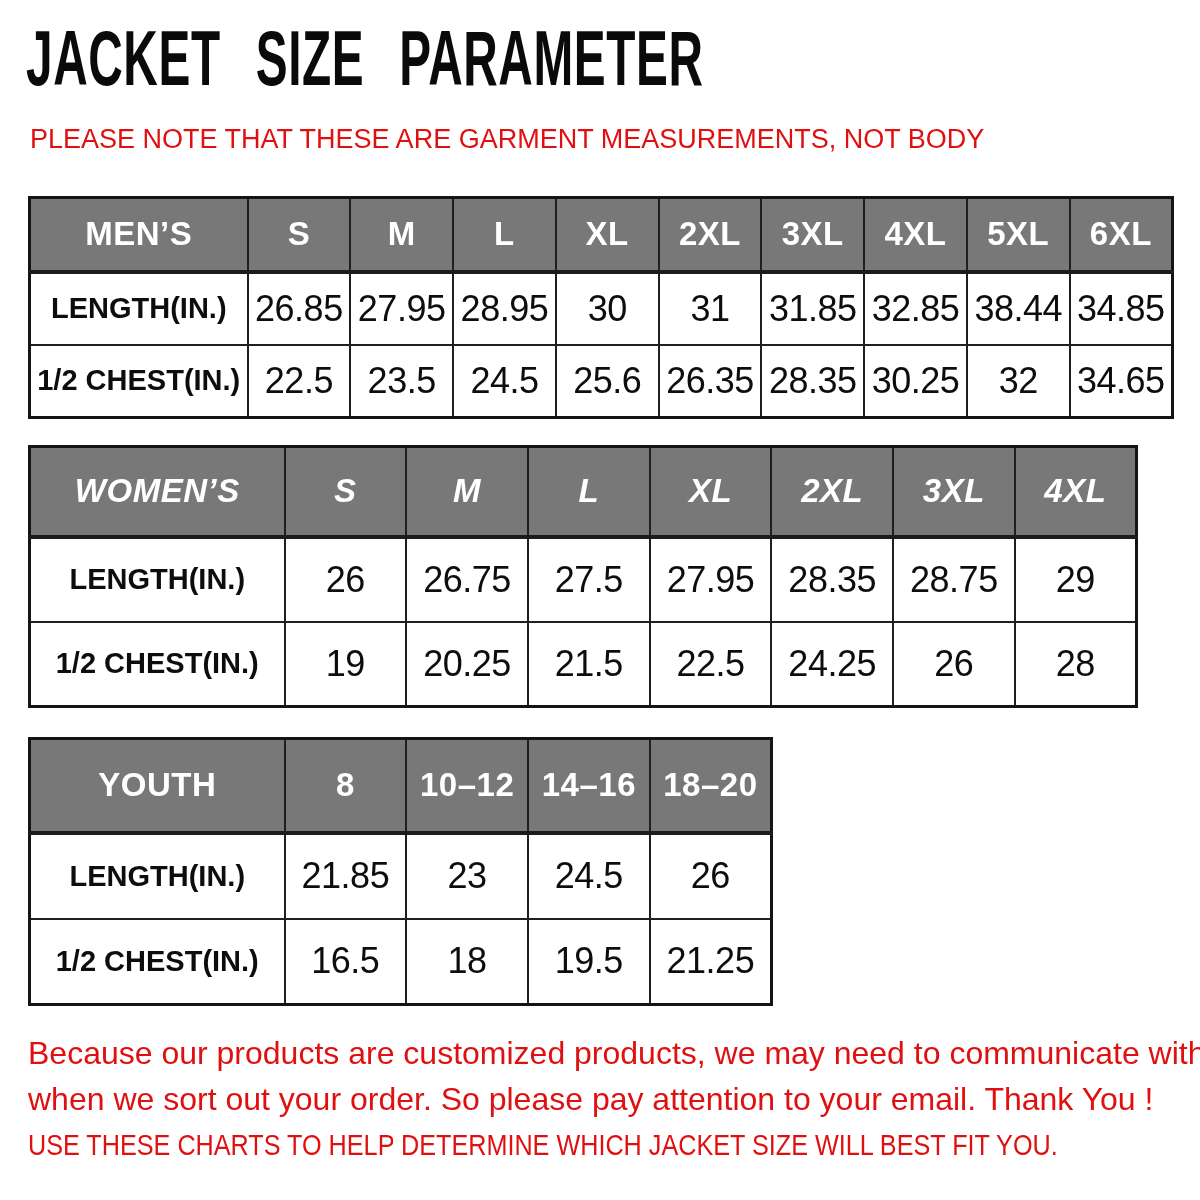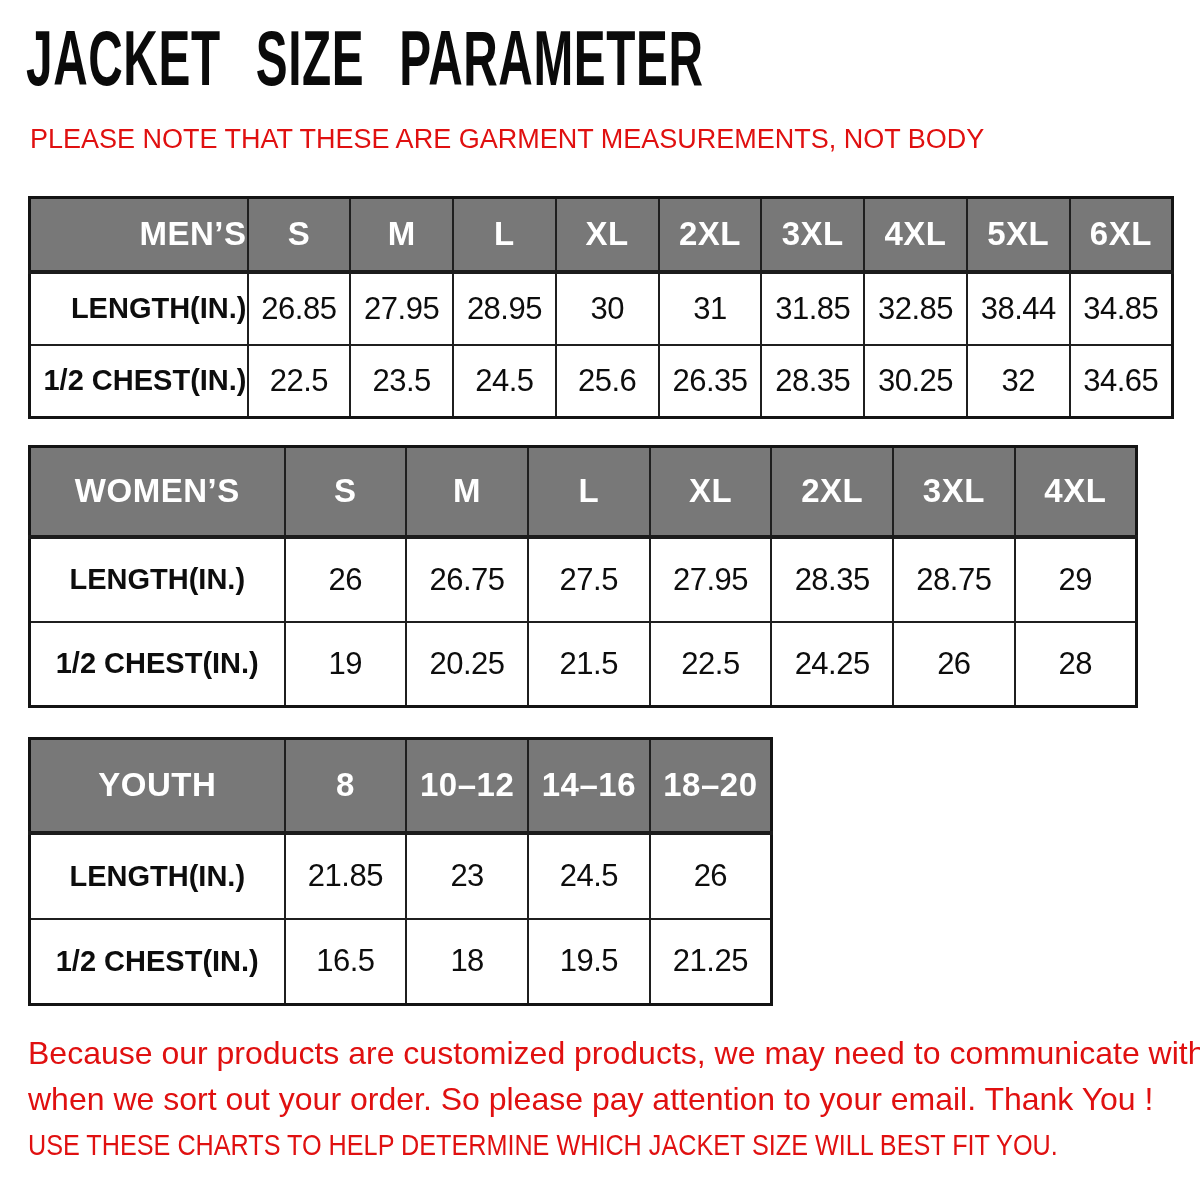--- a/index.html
+++ b/index.html
@@ -50,7 +50,7 @@
   .t-mens{top:196px;width:1146px;}
   .t-mens thead tr{height:74px;}
   .t-mens tbody tr{height:73px;}
-  .t-mens .c0{width:218px;text-align:right;}
+  .t-mens .c0{width:218px;}
 
   .t-womens{top:445px;width:1110px;}
   .t-womens thead tr{height:90px;}

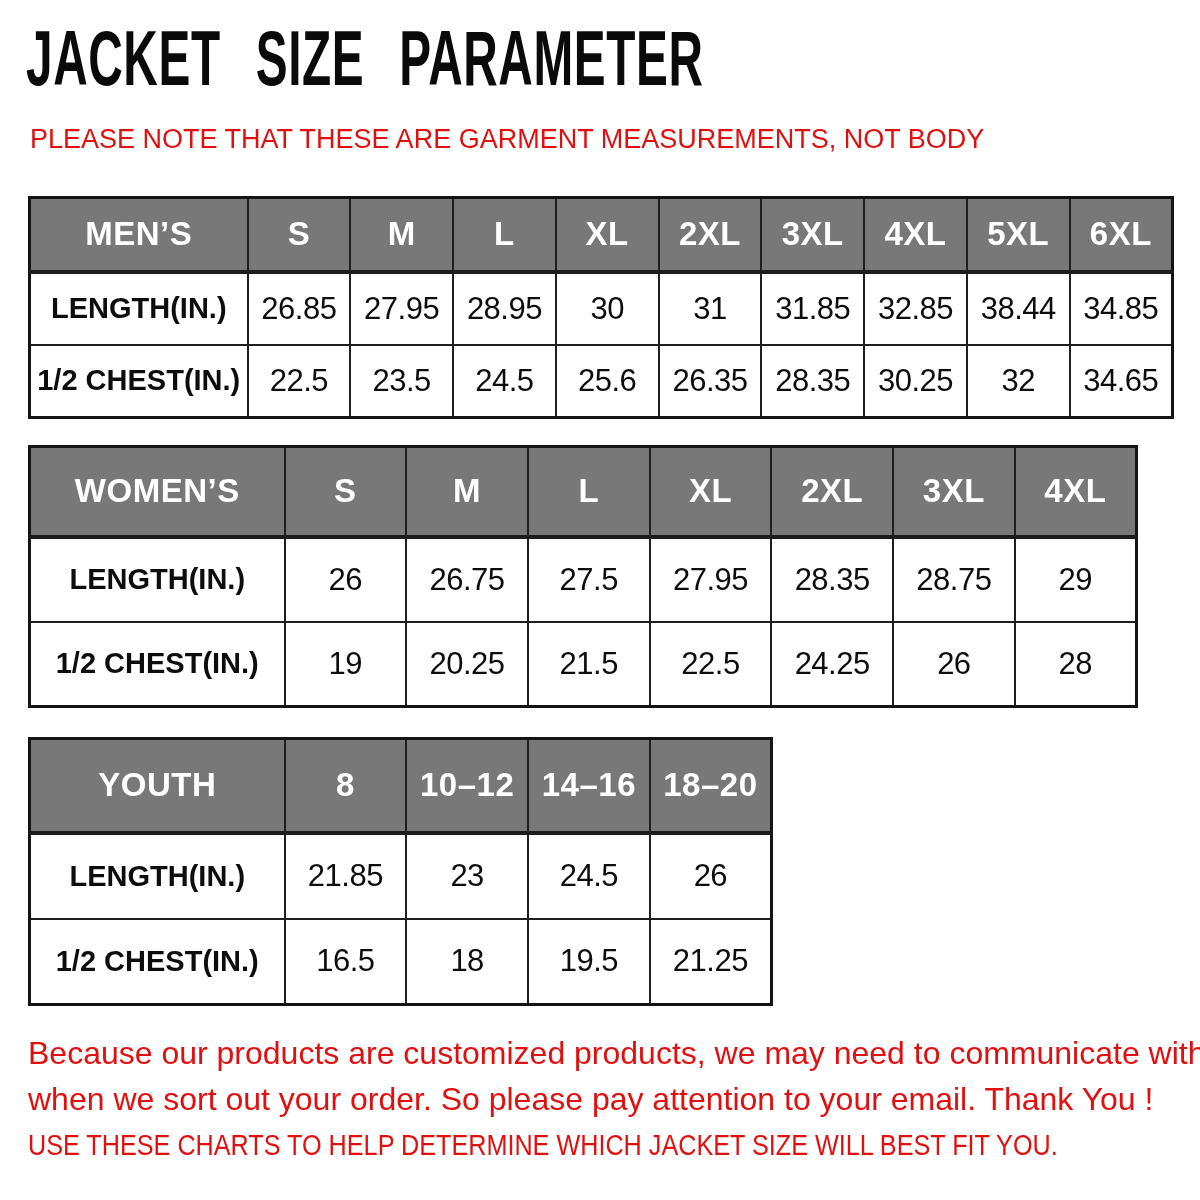--- a/index.html
+++ b/index.html
@@ -41,7 +41,7 @@
     border-bottom:4px solid #1c1c1c;
   }
   .size-table tbody td{
-    color:var(--text);font-size:31px;letter-spacing:-0.5px;font-weight:400;
+    color:var(--text);font-size:36px;letter-spacing:-0.5px;font-weight:400;
   }
   .size-table tbody td.row-label{
     font-size:29px;font-weight:bold;letter-spacing:0;

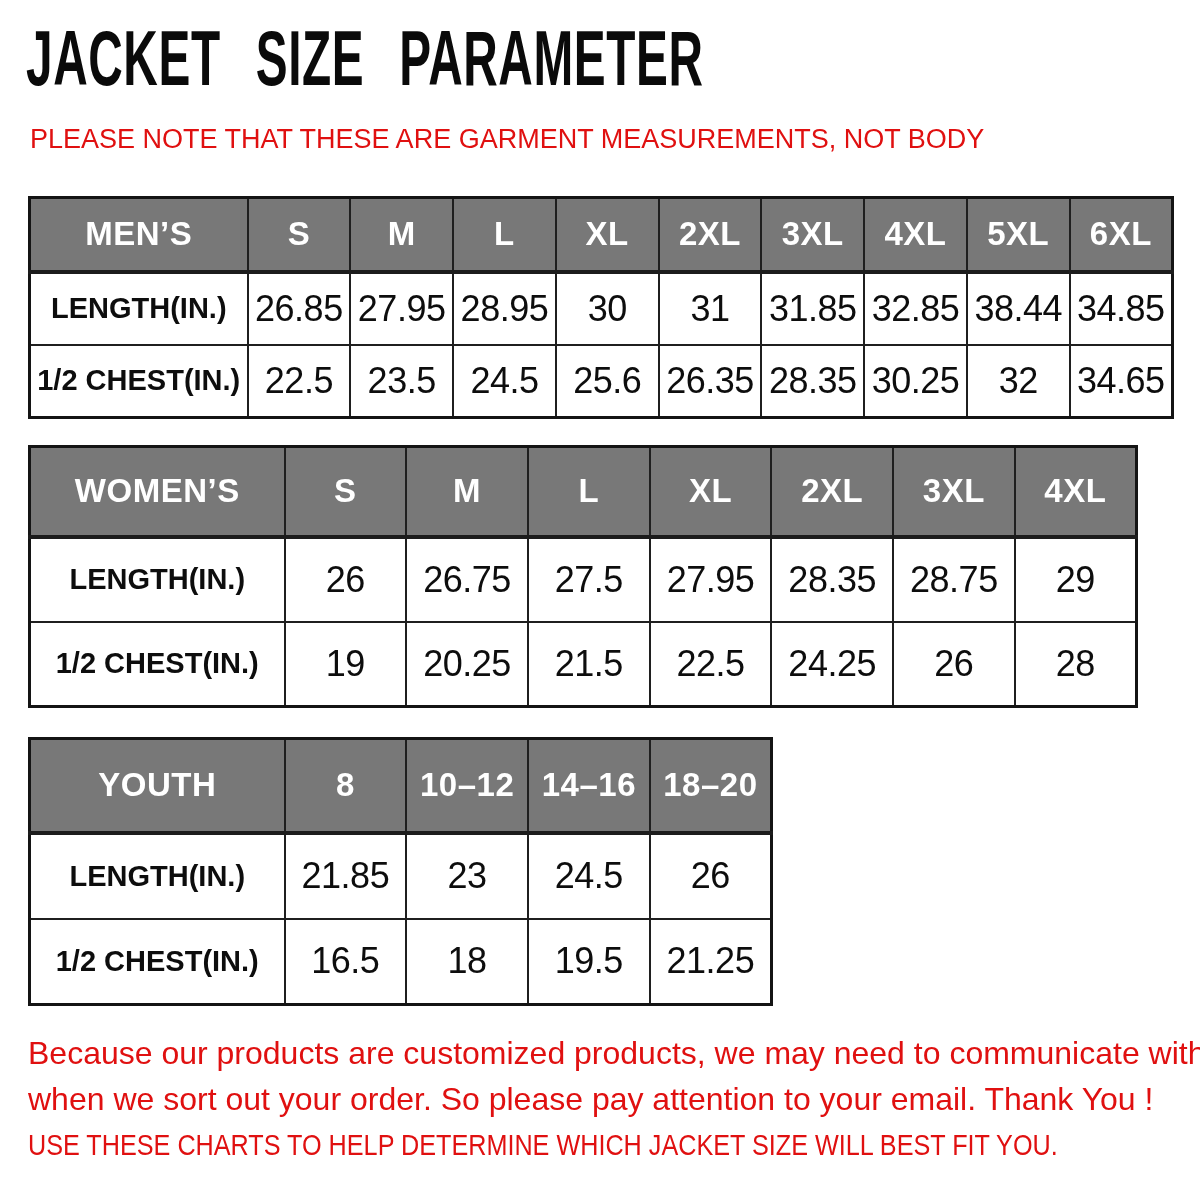--- a/index.html
+++ b/index.html
@@ -53,7 +53,7 @@
   .t-mens .c0{width:218px;}
 
   .t-womens{top:445px;width:1110px;}
-  .t-womens thead tr{height:90px;}
+  .t-womens thead tr{height:90px;font-style:italic;}
   .t-womens tbody tr{height:85px;}
   .t-womens .c0{width:255px;}
 

